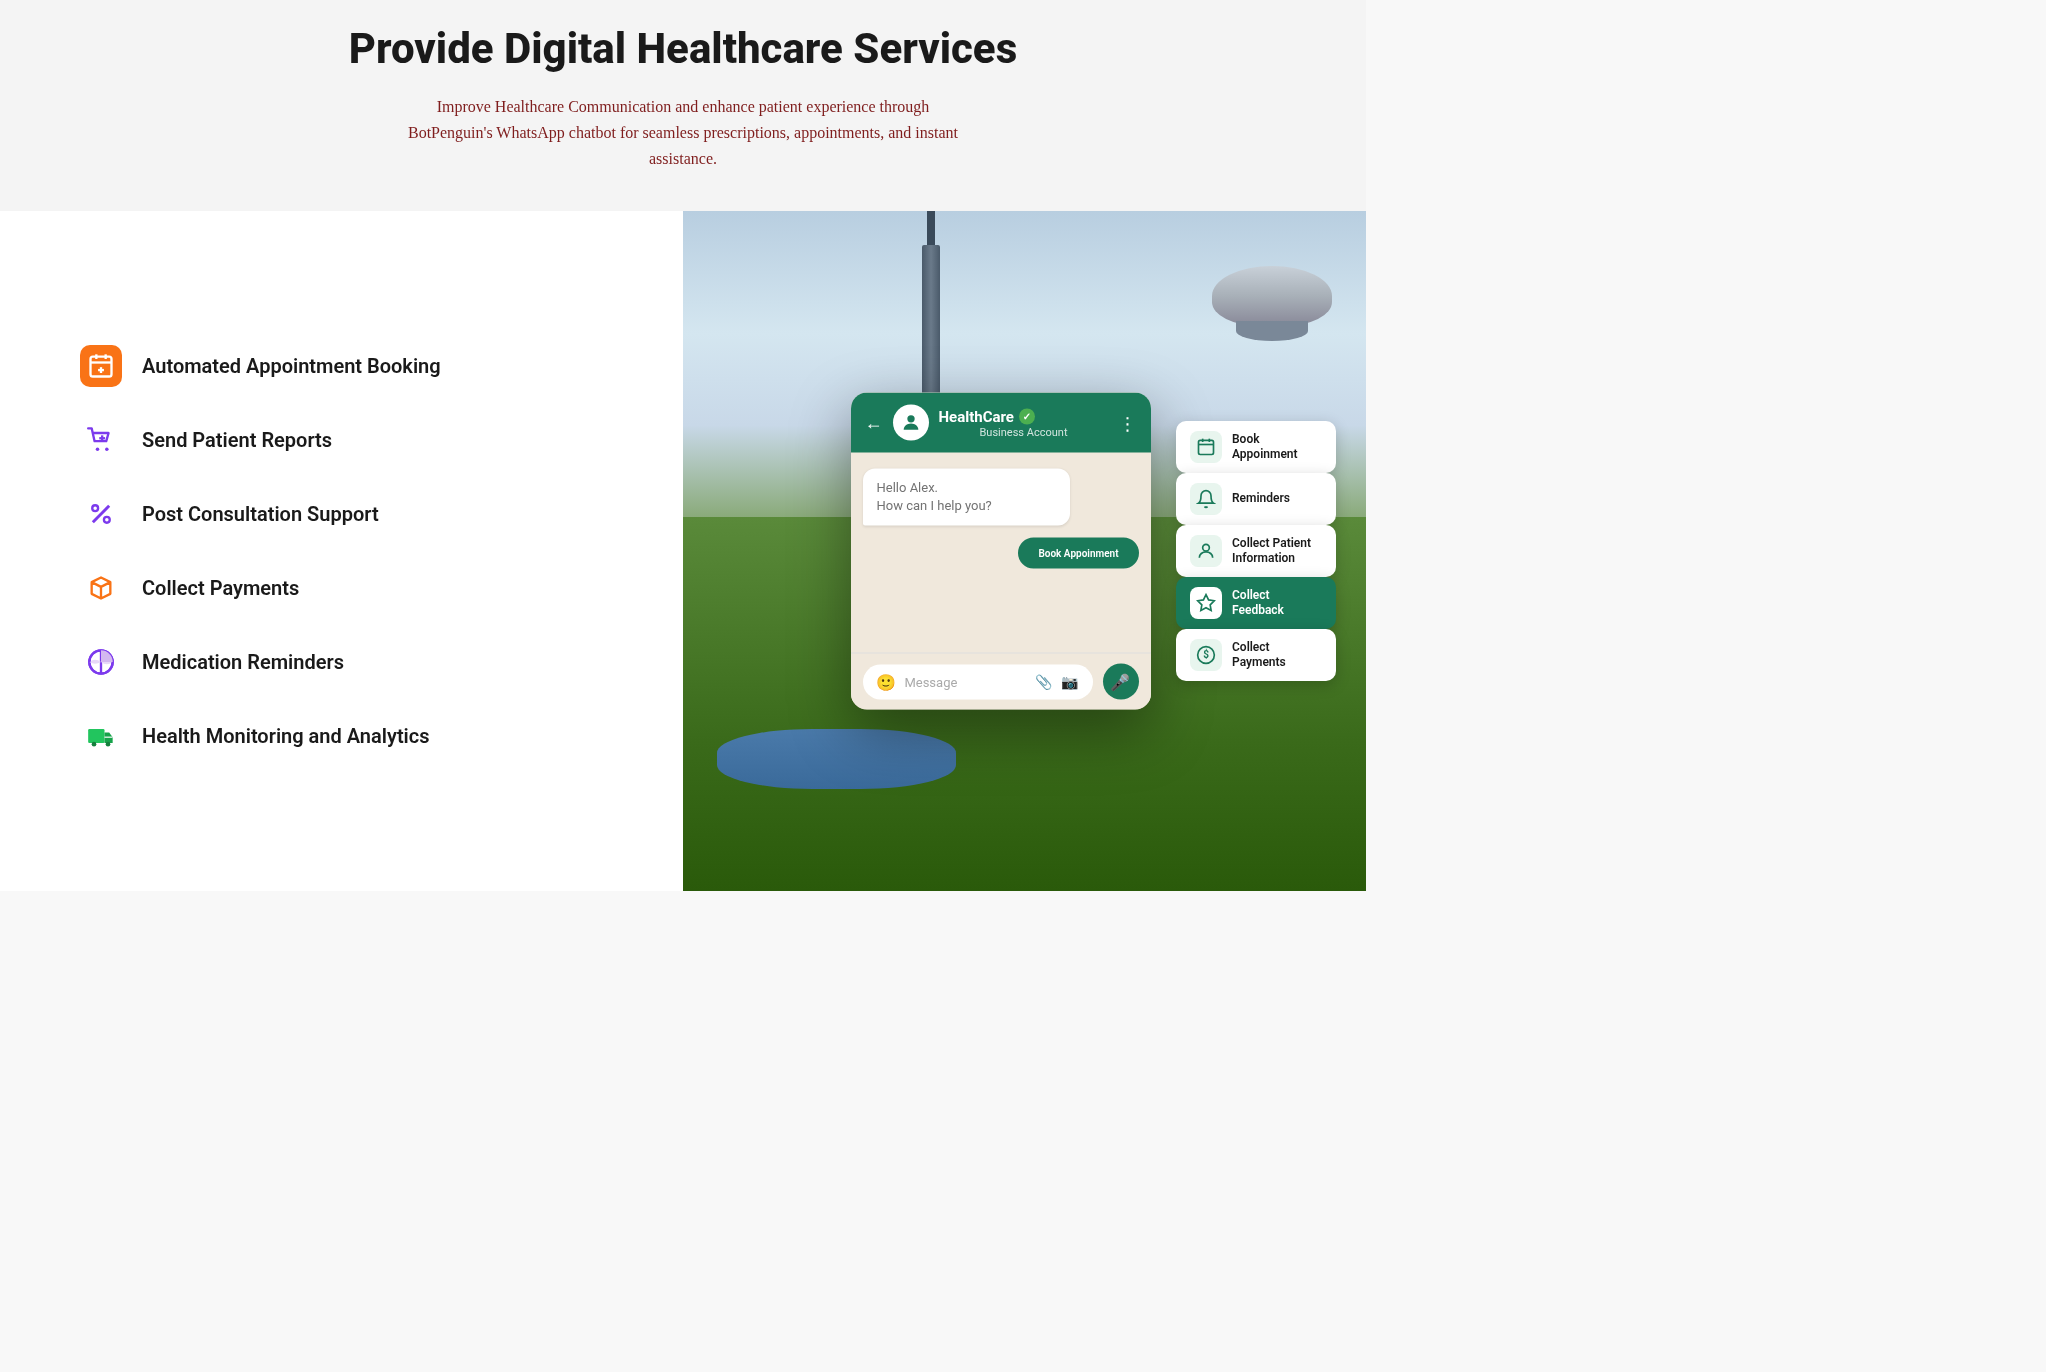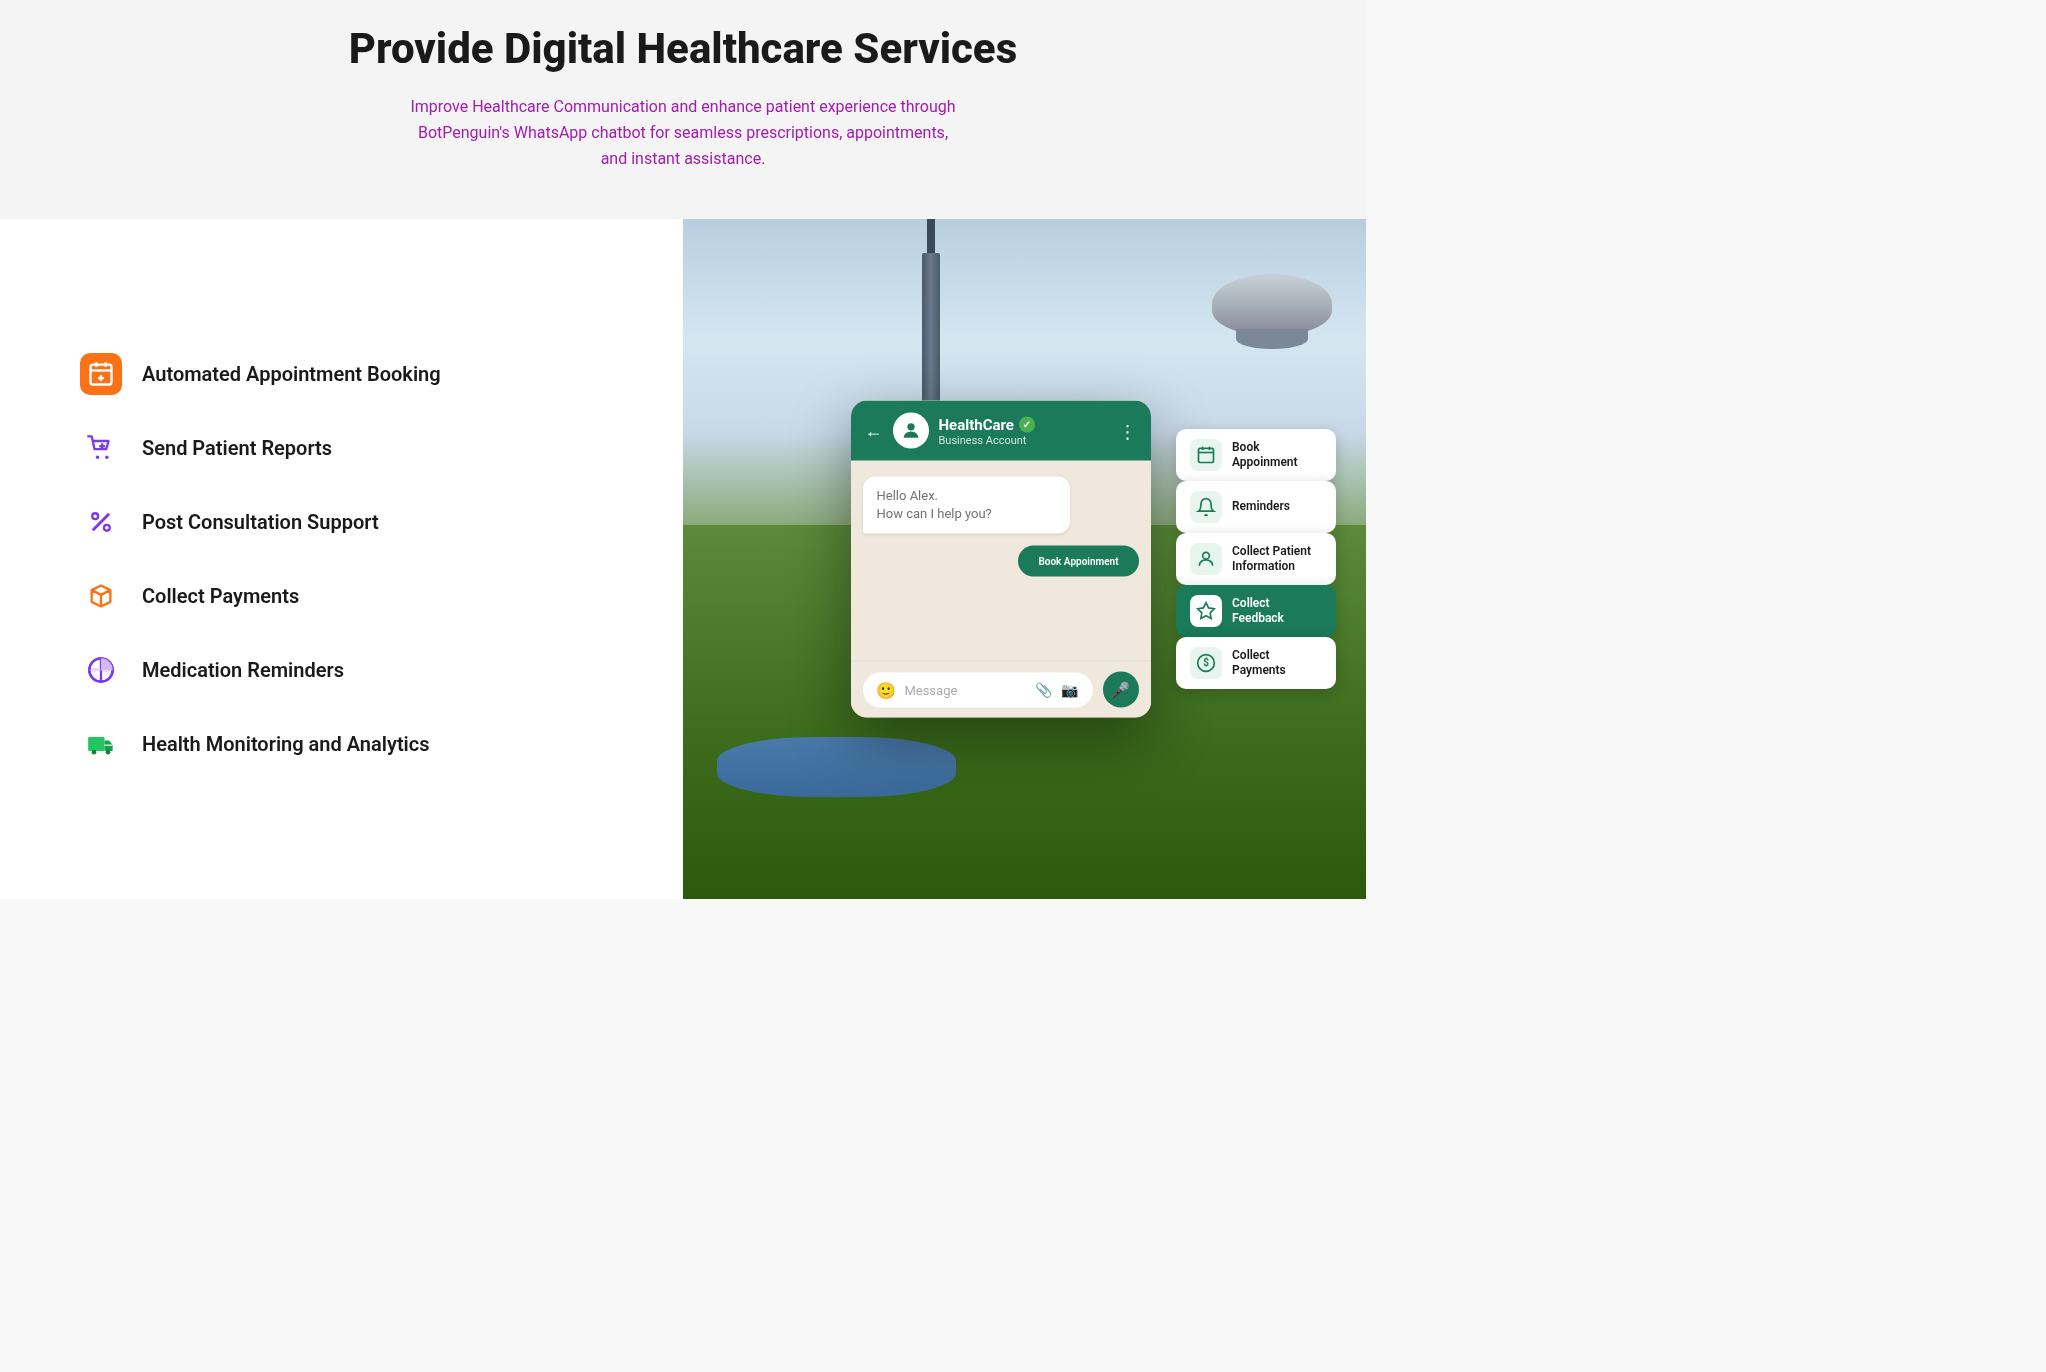--- a/index.html
+++ b/index.html
@@ -26,10 +26,11 @@
     }
     .subtitle {
       font-size: 16px;
-      color: #a21caf;
+      color: #7f1d1d;
       max-width: 560px;
-      margin: 8px auto;
+      margin: 0 auto;
       line-height: 1.6;
+      font-family: Liberation Serif, serif;
     }
 
     

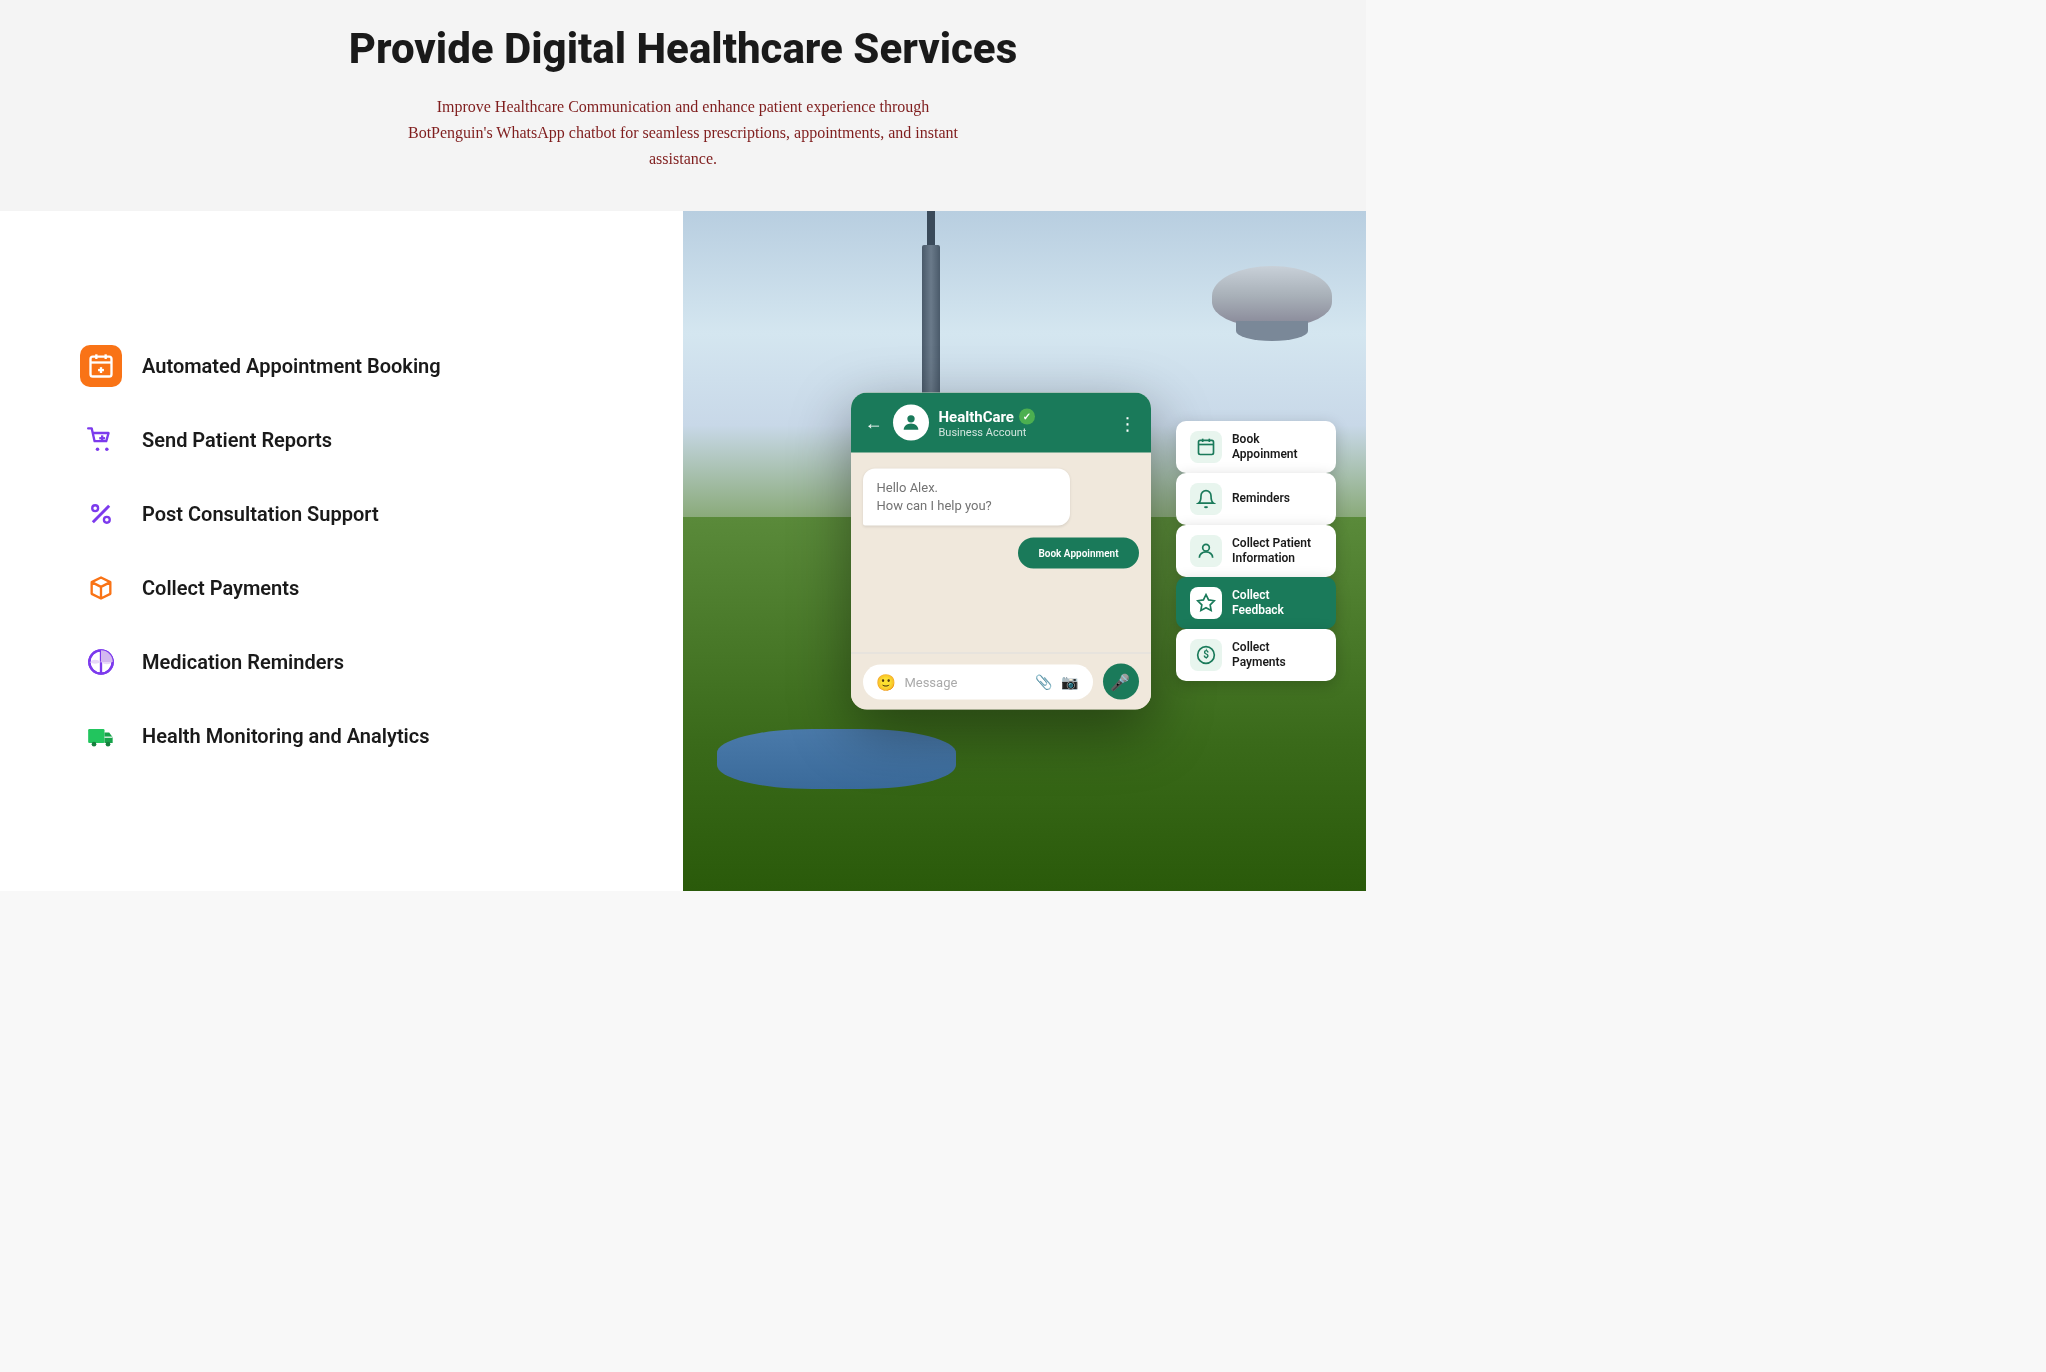--- a/index.html
+++ b/index.html
@@ -178,6 +178,7 @@
 
     .chat-info {
       flex: 1;
+      text-align: center;
     }
 
     .chat-name {

